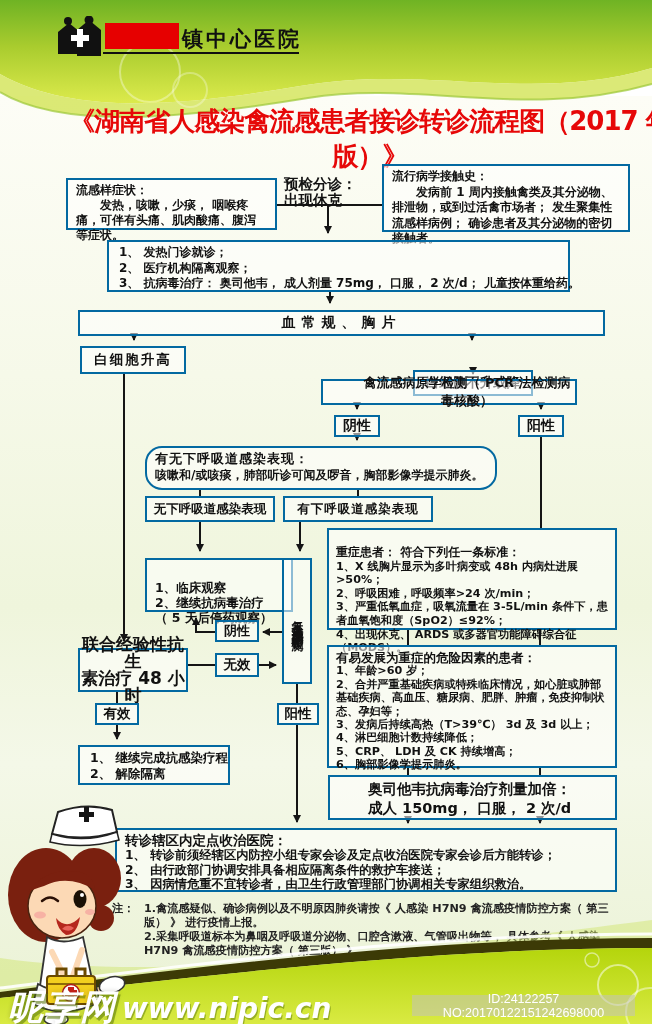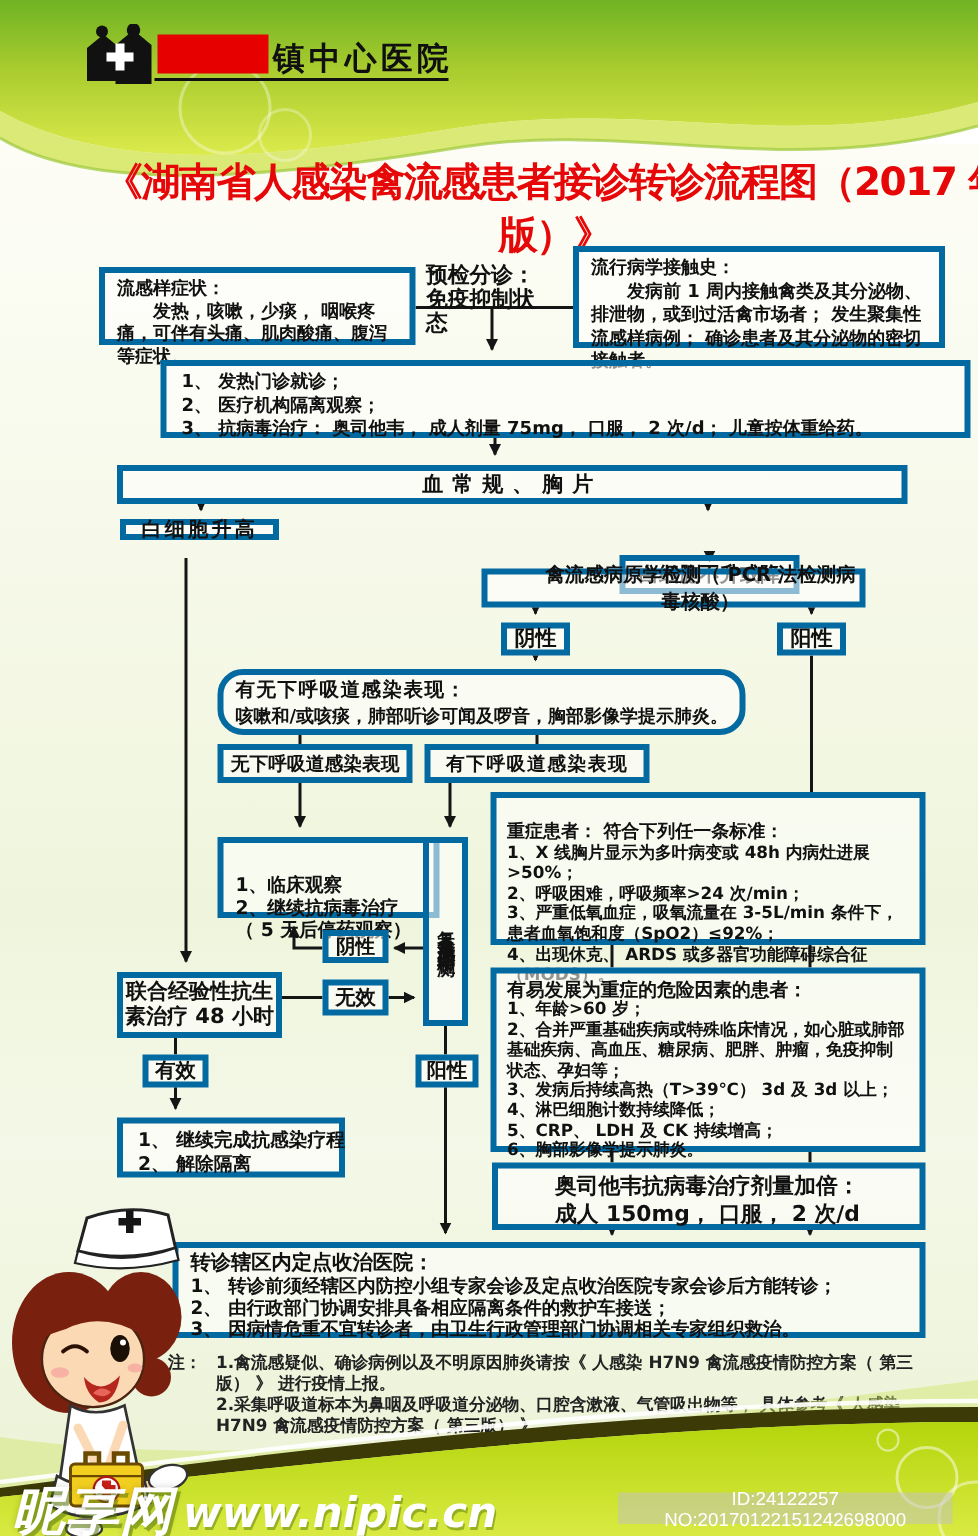--- a/index.html
+++ b/index.html
@@ -10,7 +10,7 @@
   .flowbg{left:0;top:96px;width:652px;height:928px;
     background:linear-gradient(180deg,#fdfdf6 0%,#f6f9e9 30%,#eff5dc 55%,#f4f8e8 72%,#eaf2d4 100%);}
   
-  .fbox{position:absolute;border:4px solid #0369a1;background:rgba(255,255,255,.55);
+  .fbox{position:absolute;border:2px solid #0369a1;background:rgba(255,255,255,.55);
         box-sizing:border-box;color:#111;}
   .ctr{display:flex;align-items:center;justify-content:center;text-align:center;}
   .b{font-weight:bold;}

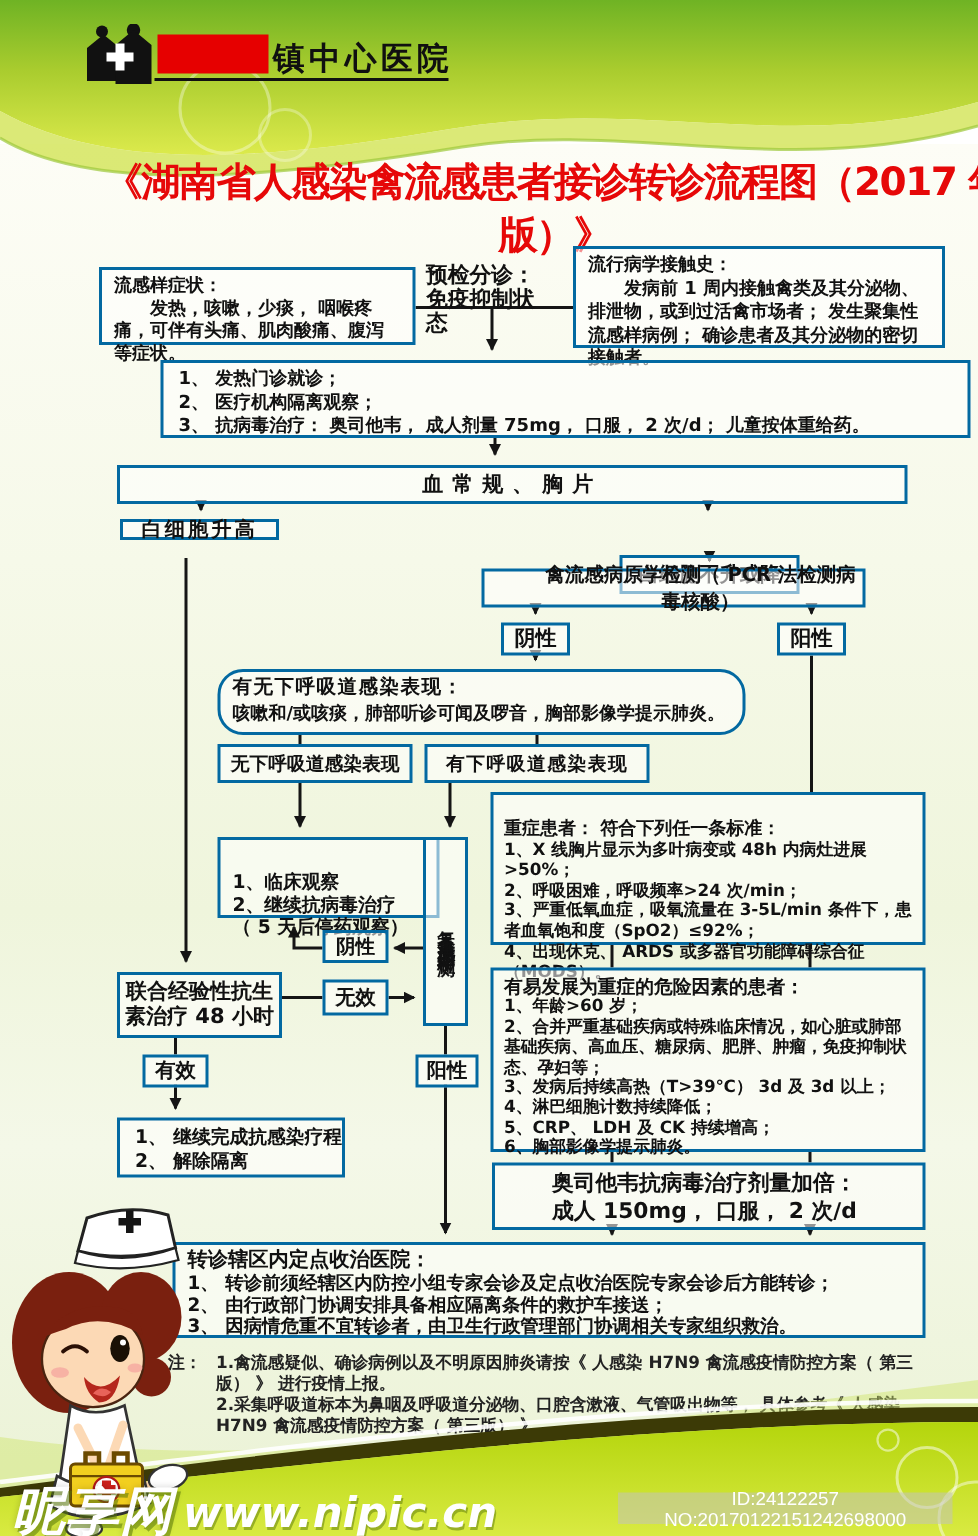--- a/index.html
+++ b/index.html
@@ -105,7 +105,7 @@
 
   <div class="abs b" style="left:284px;top:176px;width:80px;font-size:14.5px;line-height:16px;color:#111;">
     <div>预检分诊：</div>
-    <div>免疫抑制状态</div>
+    <div>出现休克</div>
   </div>
 
   <div class="fbox" style="left:382px;top:164px;width:248px;height:68px;padding:3px 8px;font-size:12px;line-height:15.5px;">

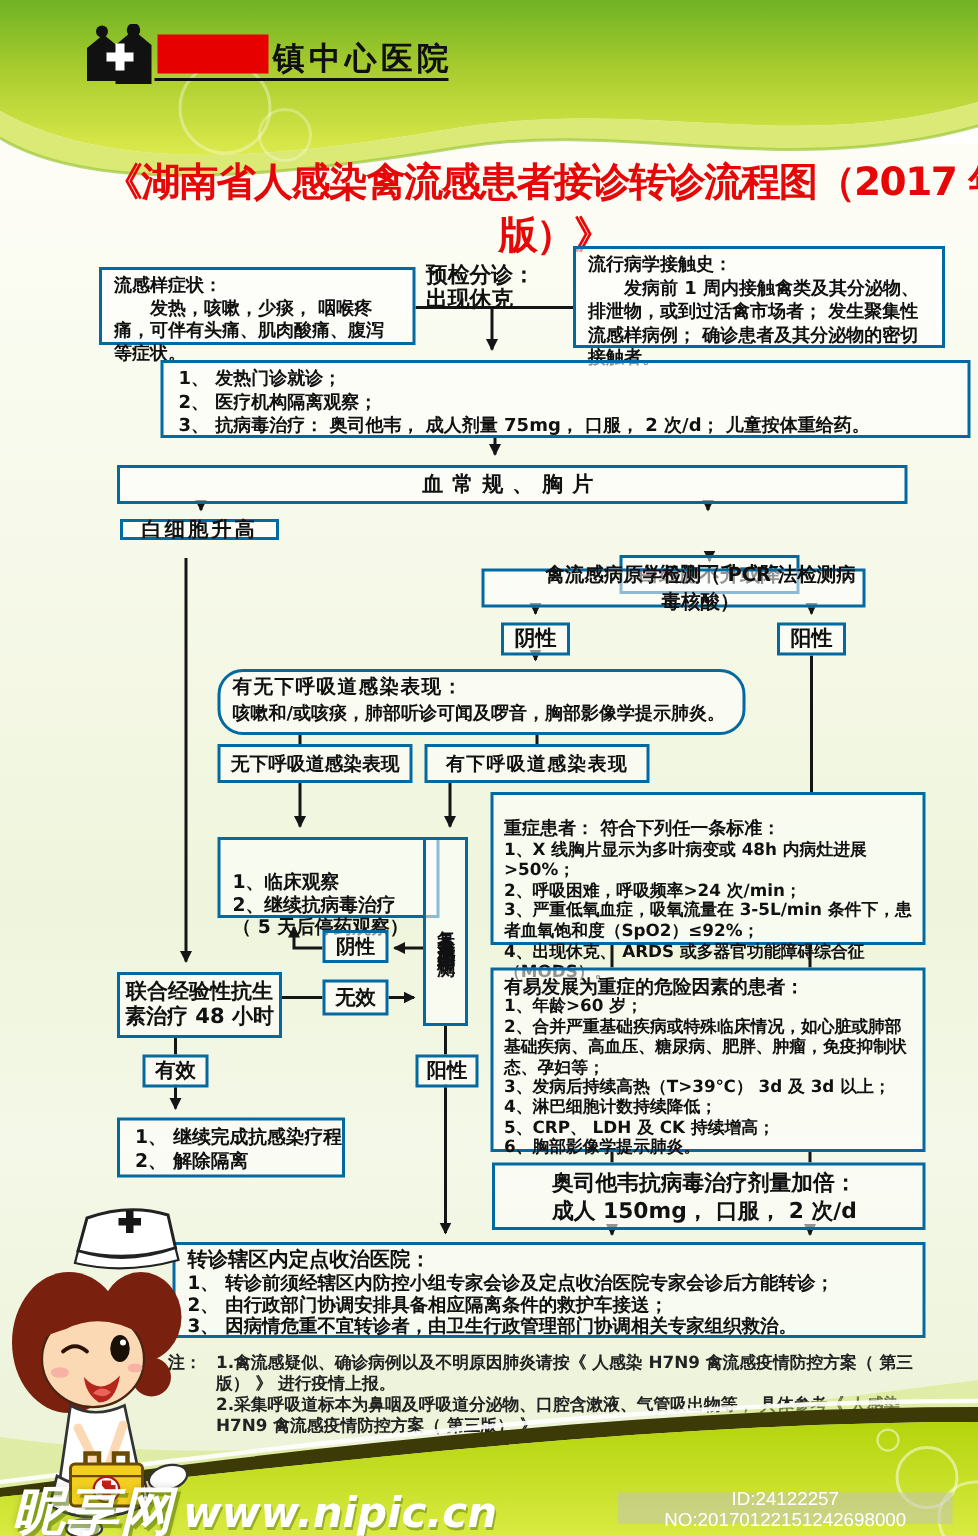--- a/index.html
+++ b/index.html
@@ -113,7 +113,7 @@
     <div class="sb" style="text-indent:2em;">发病前 1 周内接触禽类及其分泌物、排泄物，或到过活禽市场者； 发生聚集性流感样病例； 确诊患者及其分泌物的密切接触者。</div>
   </div>
 
-  <div class="fbox" style="left:107px;top:240px;width:540px;height:52px;padding:3px 10px;font-size:12px;line-height:15.5px;">
+  <div class="fbox" style="left:107px;top:240px;width:463px;height:52px;padding:3px 10px;font-size:12px;line-height:15.5px;">
     <div class="b nowrap">1、 发热门诊就诊；</div>
     <div class="b nowrap">2、 医疗机构隔离观察；</div>
     <div class="b nowrap">3、 抗病毒治疗： 奥司他韦， 成人剂量 75mg， 口服， 2 次/d； 儿童按体重给药。</div>

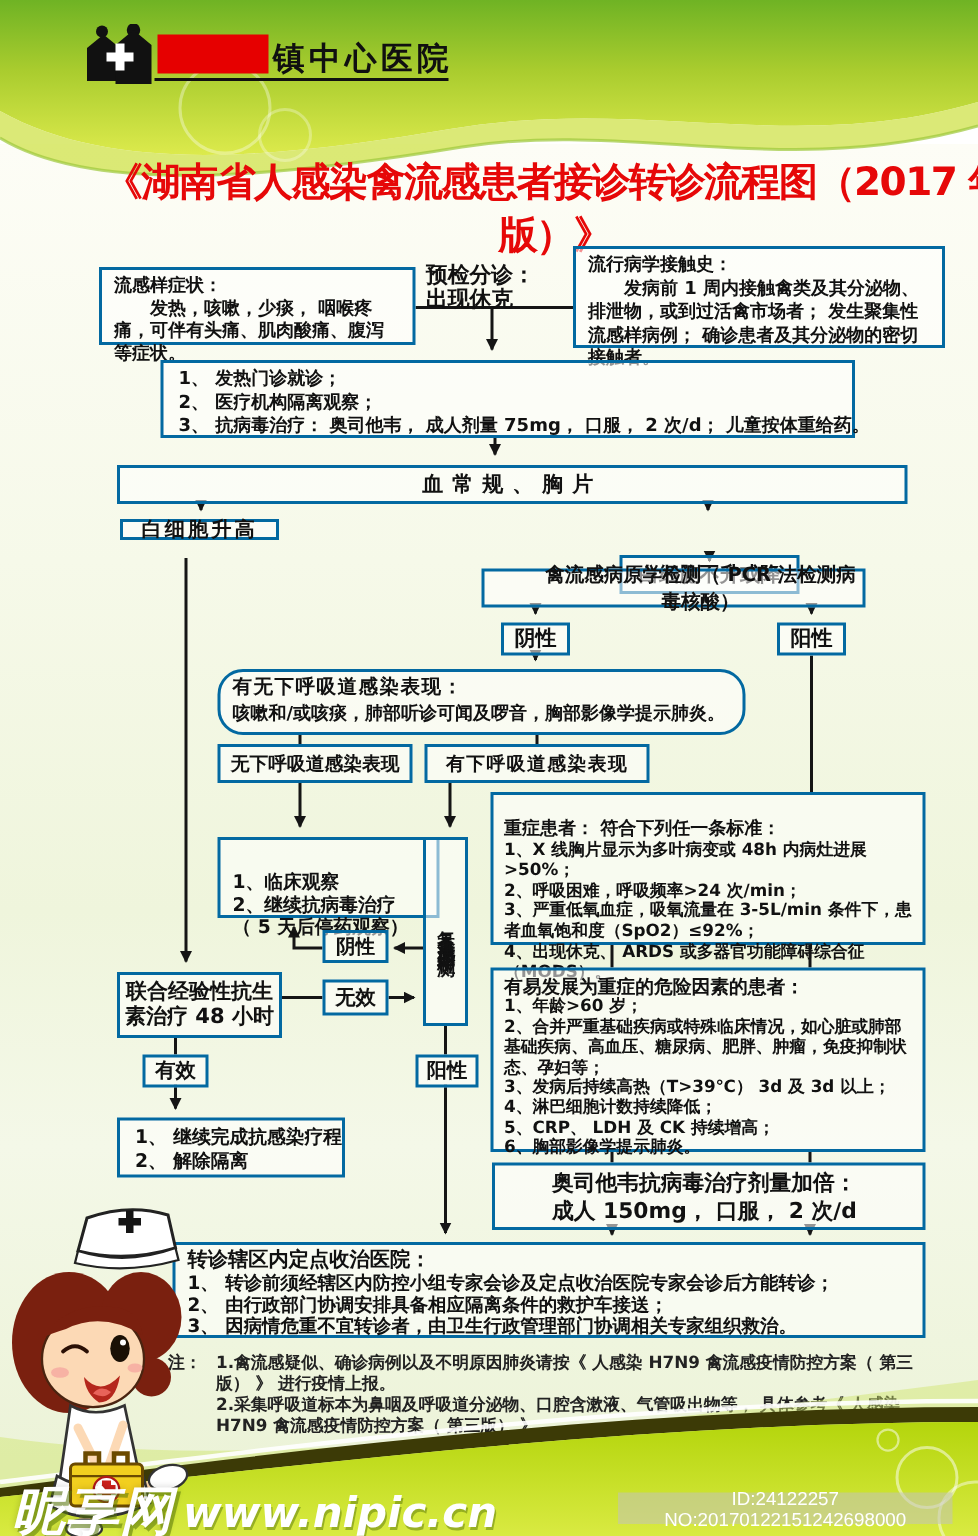--- a/index.html
+++ b/index.html
@@ -121,7 +121,7 @@
 
   <div class="fbox ctr b" style="left:78px;top:310px;width:527px;height:26px;font-size:14px;letter-spacing:6px;">血常规、胸片</div>
 
-  <div class="fbox ctr b" style="left:80px;top:346px;width:106px;height:14px;font-size:13.5px;letter-spacing:2px;">白细胞升高</div>
+  <div class="fbox ctr b" style="left:80px;top:346px;width:106px;height:28px;font-size:13.5px;letter-spacing:2px;">白细胞升高</div>
   <div class="fbox ctr b" style="left:413px;top:346px;width:120px;height:26px;font-size:13.5px;margin-top:24px;">白细胞不升或降</div>
 
   <div class="fbox ctr b" style="left:321px;top:379px;width:256px;height:26px;font-size:13px;padding-left:36px;">禽流感病原学检测（ PCR 法检测病毒核酸）</div>

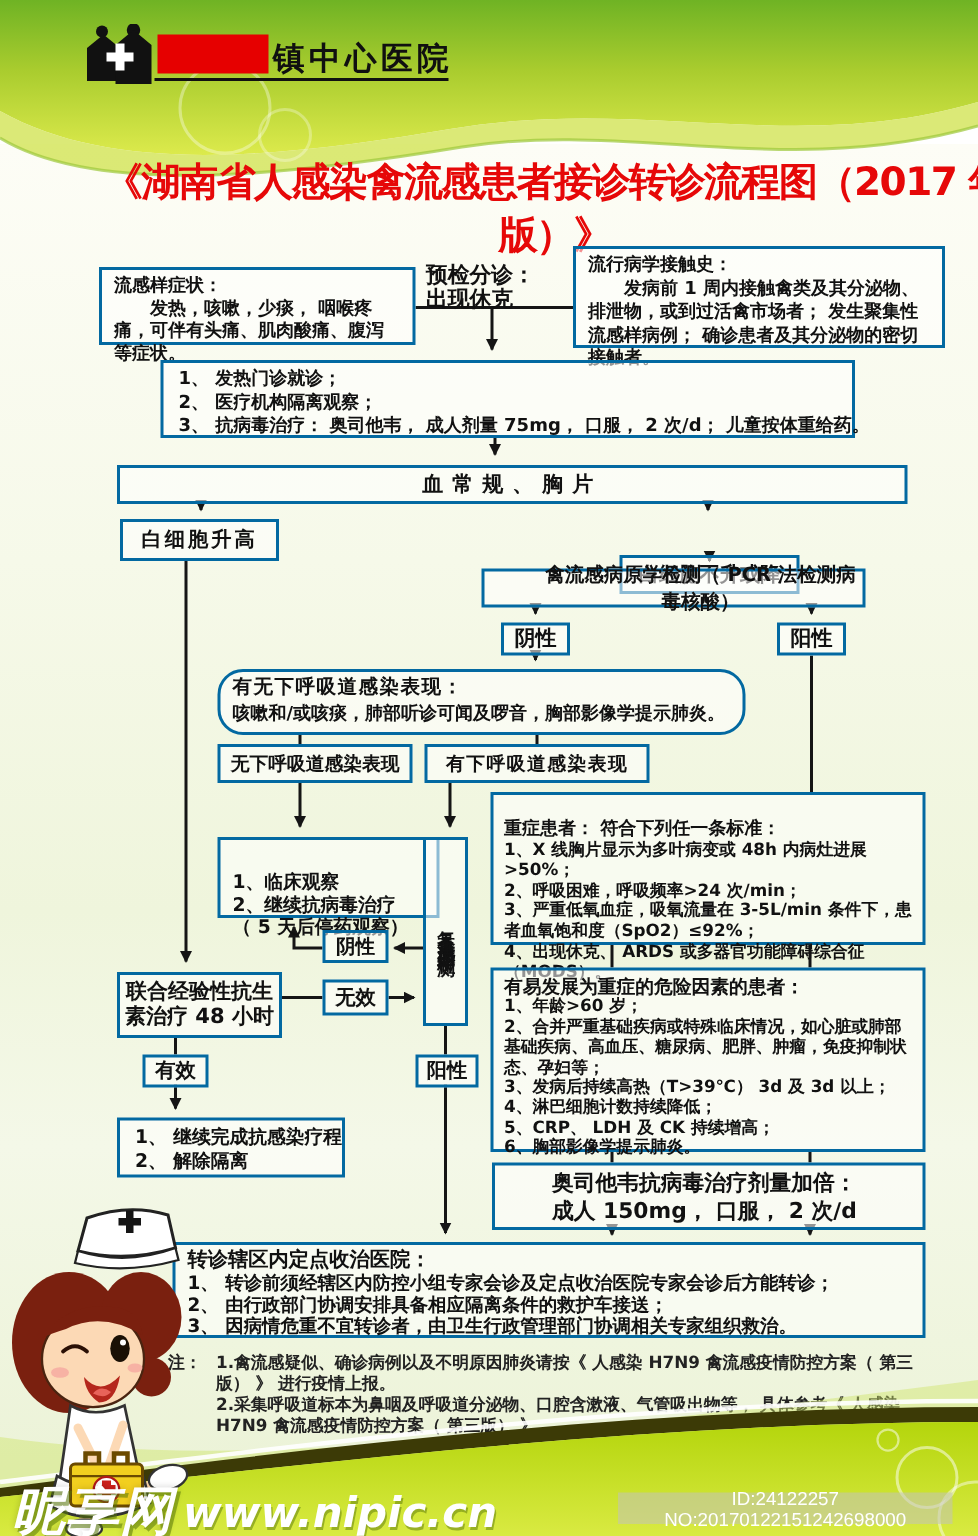--- a/index.html
+++ b/index.html
@@ -156,7 +156,7 @@
   <div class="fbox ctr b" style="left:215px;top:620px;width:44px;height:22px;font-size:13px;">阴性</div>
 
   <div class="fbox ctr" style="left:78px;top:648px;width:110px;height:44px;">
-    <div class="b" style="font-size:14px;line-height:17px;">
+    <div class="b" style="font-size:17px;line-height:17px;">
       <div>联合经验性抗生</div>
       <div>素治疗 48 小时</div>
     </div>

